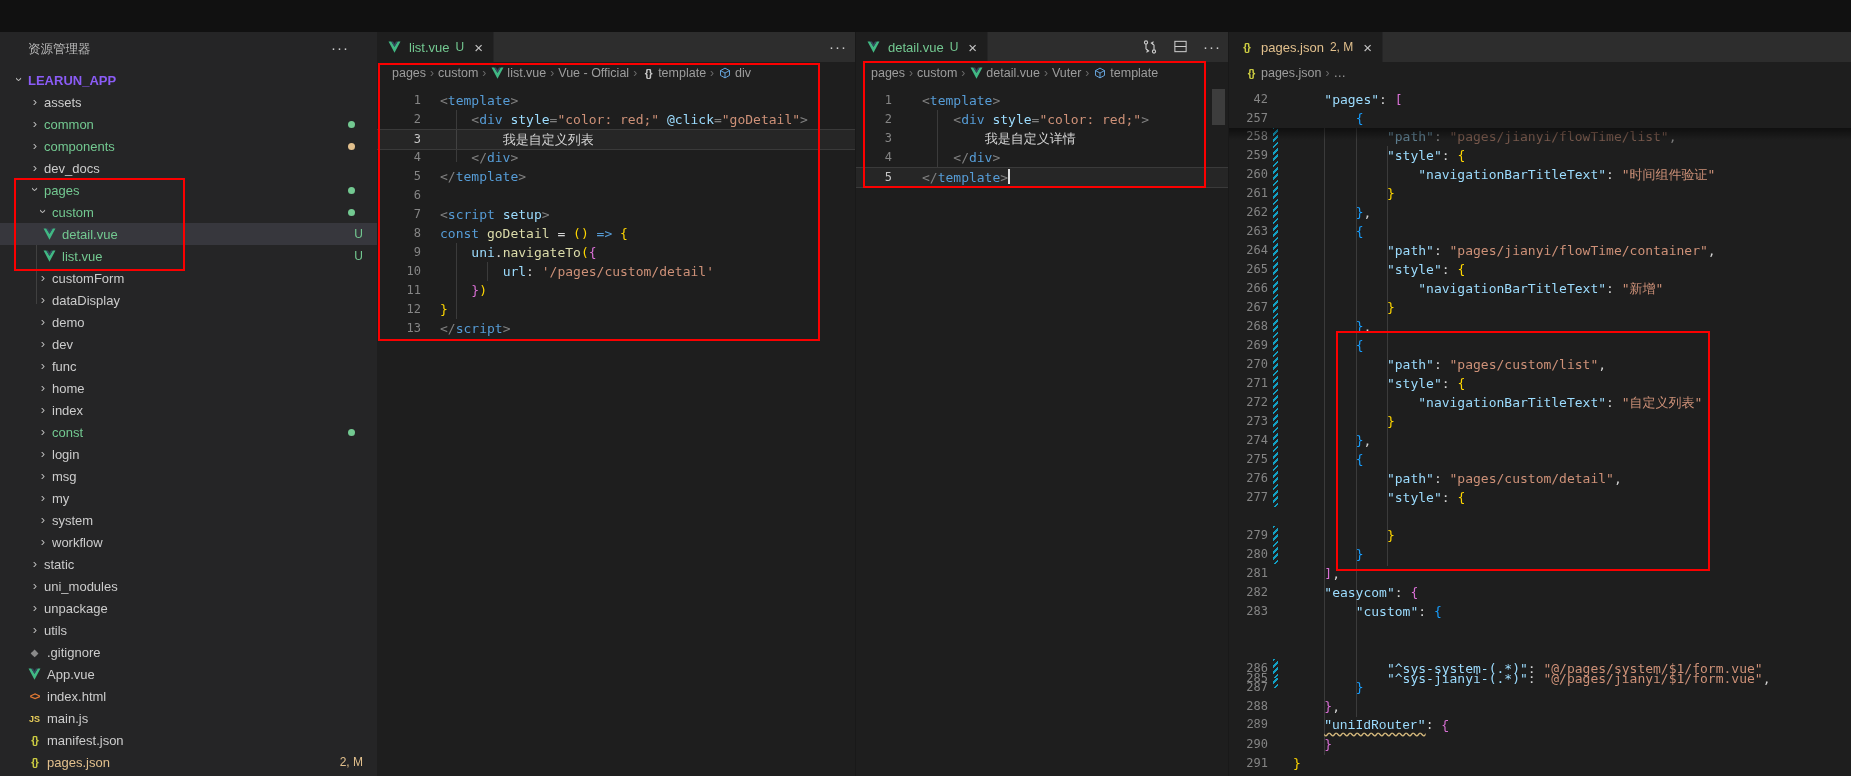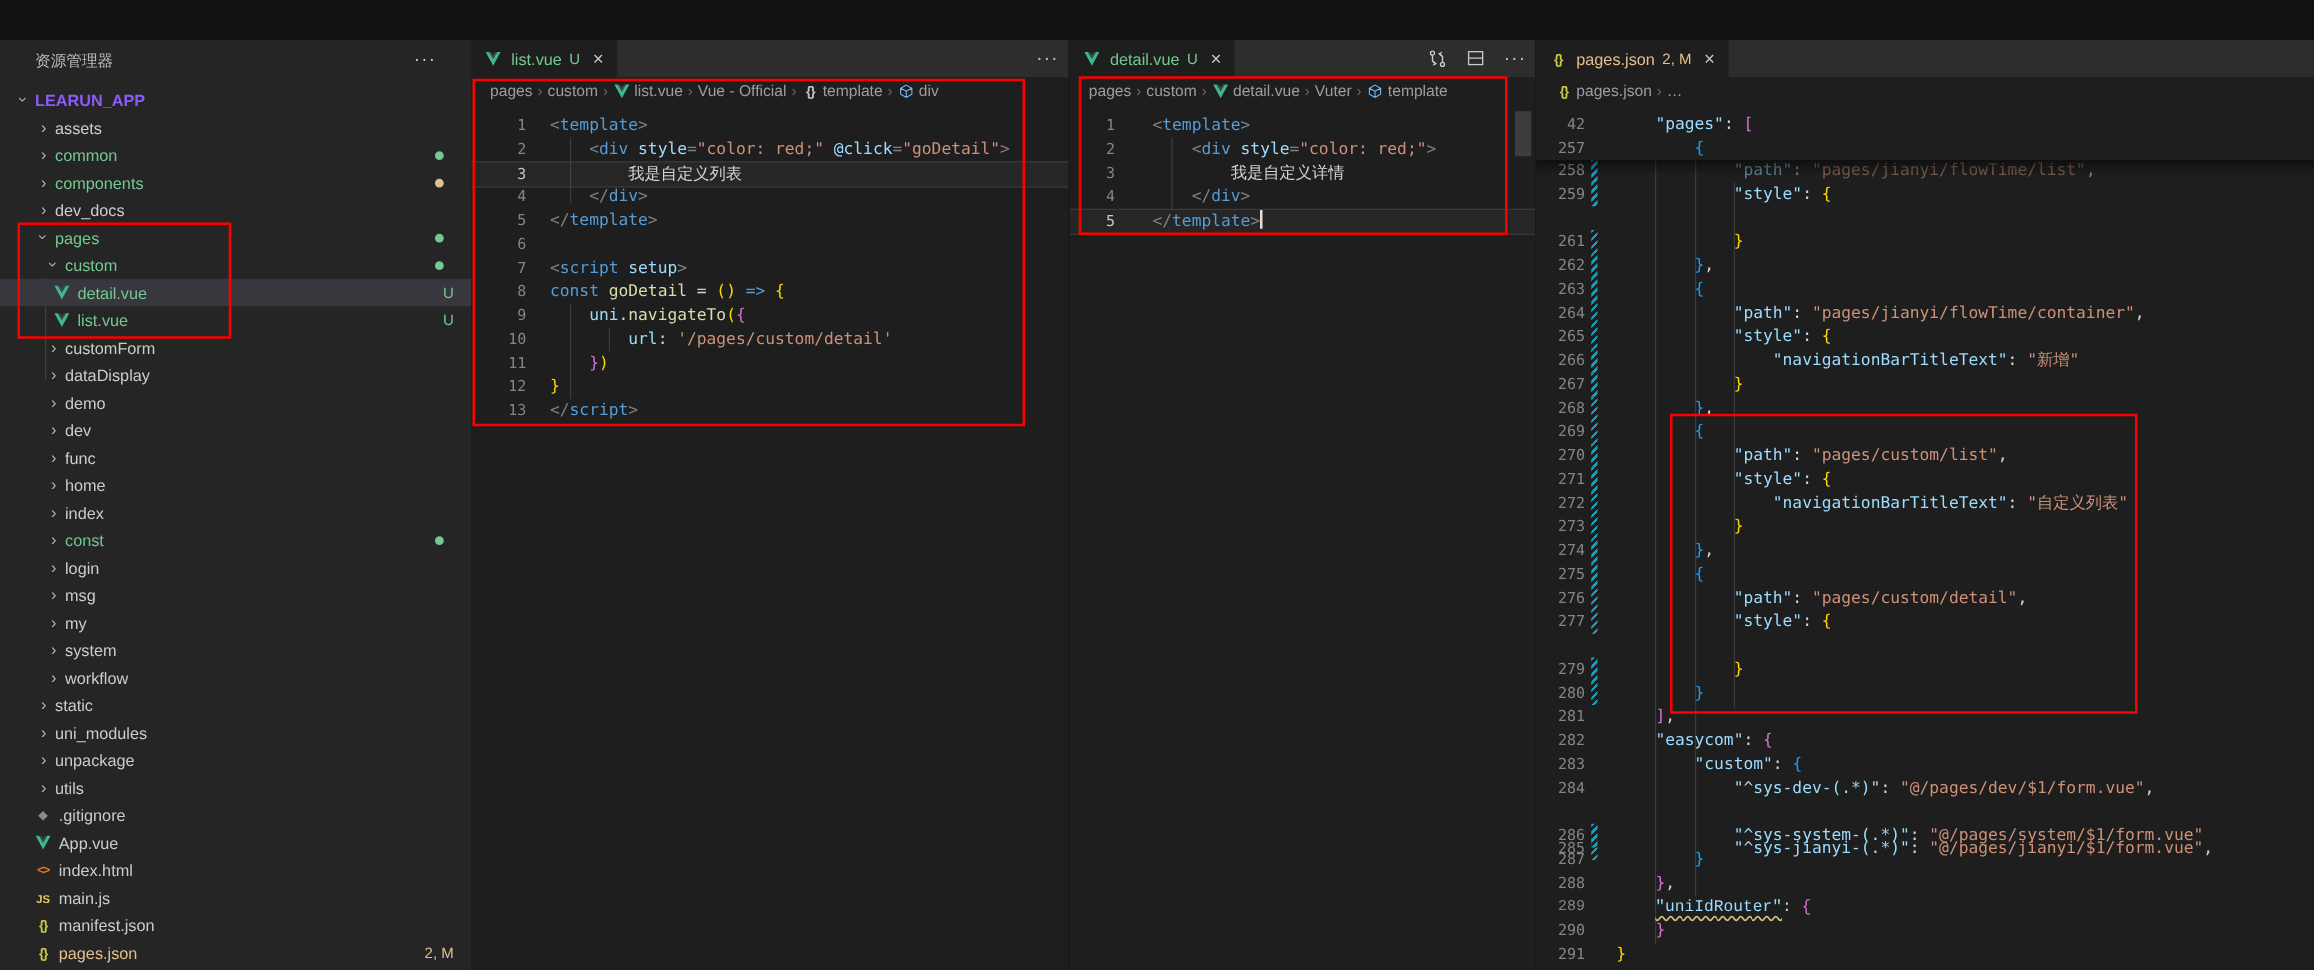--- a/index.html
+++ b/index.html
@@ -439,6 +439,7 @@
       <div class="sticky-shadow"></div>
     <div class="line dim" style="top: 43px;"><span class="ln">258</span><i class="modbar"></i><span class="code"><span class="wh">            </span><span class="ky">"path"</span><span class="wh">: </span><span class="st">"pages/jianyi/flowTime/list"</span><span class="wh">,</span></span></div>
         <div class="line" style="top: 62px;"><span class="ln">259</span><i class="modbar"></i><span class="code"><span class="wh">            </span><span class="ky">"style"</span><span class="wh">: </span><span class="b1">{</span></span></div>
+        <div class="line" style="top: 81px;"><span class="ln">260</span><i class="modbar"></i><span class="code"><span class="wh">                </span><span class="ky">"navigationBarTitleText"</span><span class="wh">: </span><span class="st">"时间组件验证"</span></span></div>
         <div class="line" style="top: 100px;"><span class="ln">261</span><i class="modbar"></i><span class="code"><span class="wh">            </span><span class="b1">}</span></span></div>
         <div class="line" style="top: 119px;"><span class="ln">262</span><i class="modbar"></i><span class="code"><span class="wh">        </span><span class="b3">}</span><span class="wh">,</span></span></div>
         <div class="line" style="top: 138px;"><span class="ln">263</span><i class="modbar"></i><span class="code"><span class="wh">        </span><span class="b3">{</span></span></div>

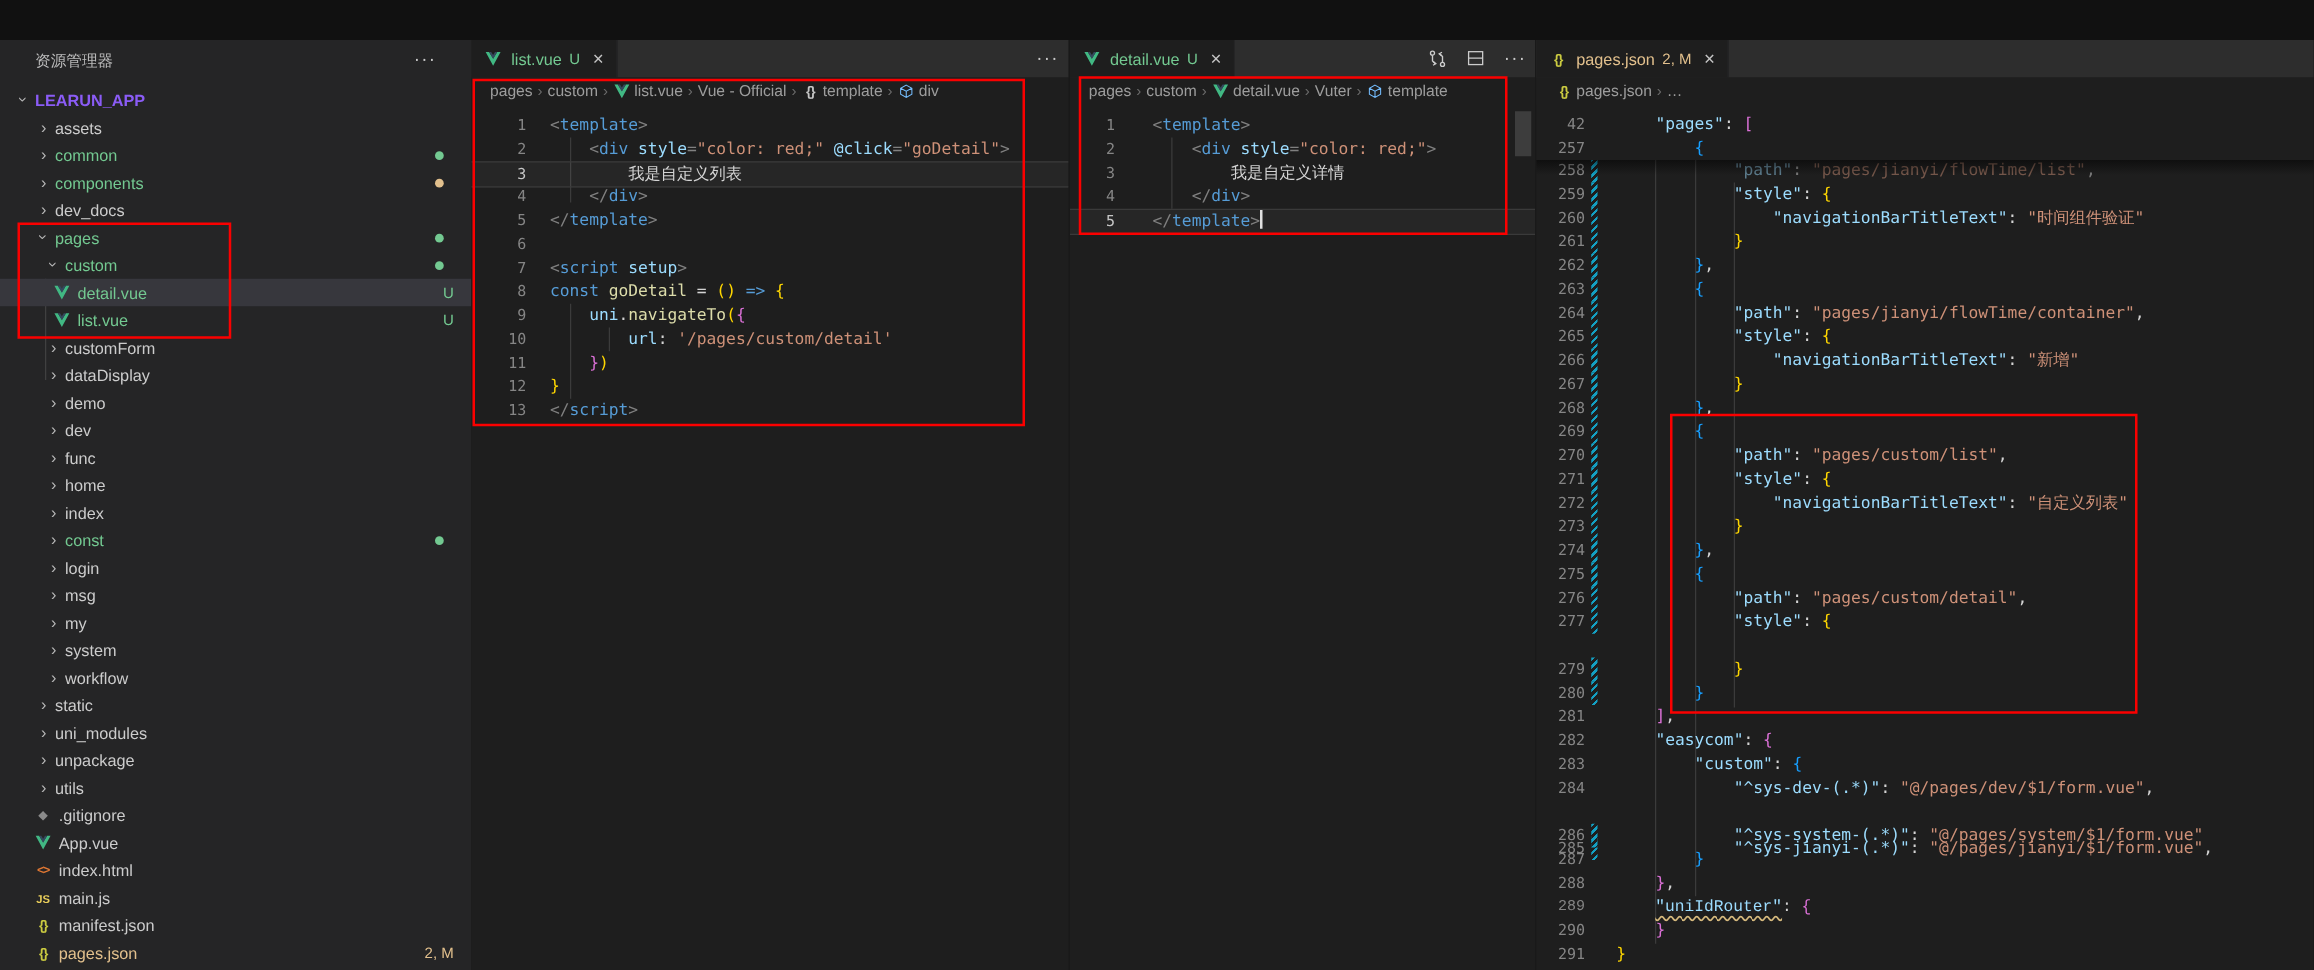--- a/index.html
+++ b/index.html
@@ -462,7 +462,6 @@
         <div class="line" style="top: 480px;"><span class="ln">281</span><span class="code"><span class="wh">    </span><span class="b2">]</span><span class="wh">,</span></span></div>
         <div class="line" style="top: 499px;"><span class="ln">282</span><span class="code"><span class="wh">    </span><span class="ky">"easycom"</span><span class="wh">: </span><span class="b2">{</span></span></div>
         <div class="line" style="top: 518px;"><span class="ln">283</span><span class="code"><span class="wh">        </span><span class="ky">"custom"</span><span class="wh">: </span><span class="b3">{</span></span></div>
-        <div class="line" style="top: 537px;"><span class="ln">284</span><span class="code"><span class="wh">            </span><span class="ky">"^sys-dev-(.*)"</span><span class="wh">: </span><span class="st">"@/pages/dev/$1/form.vue"</span><span class="wh">,</span></span></div>
         <div class="line" style="top: 585px;"><span class="ln">285</span><i class="modbar"></i><span class="code"><span class="wh">            </span><span class="ky">"^sys-jianyi-(.*)"</span><span class="wh">: </span><span class="st">"@/pages/jianyi/$1/form.vue"</span><span class="wh">,</span></span></div>
         <div class="line" style="top: 575px;"><span class="ln">286</span><i class="modbar"></i><span class="code"><span class="wh">            </span><span class="ky">"^sys-system-(.*)"</span><span class="wh">: </span><span class="st">"@/pages/system/$1/form.vue"</span></span></div>
         <div class="line" style="top: 594px;"><span class="ln">287</span><span class="code"><span class="wh">        </span><span class="b3">}</span></span></div>

